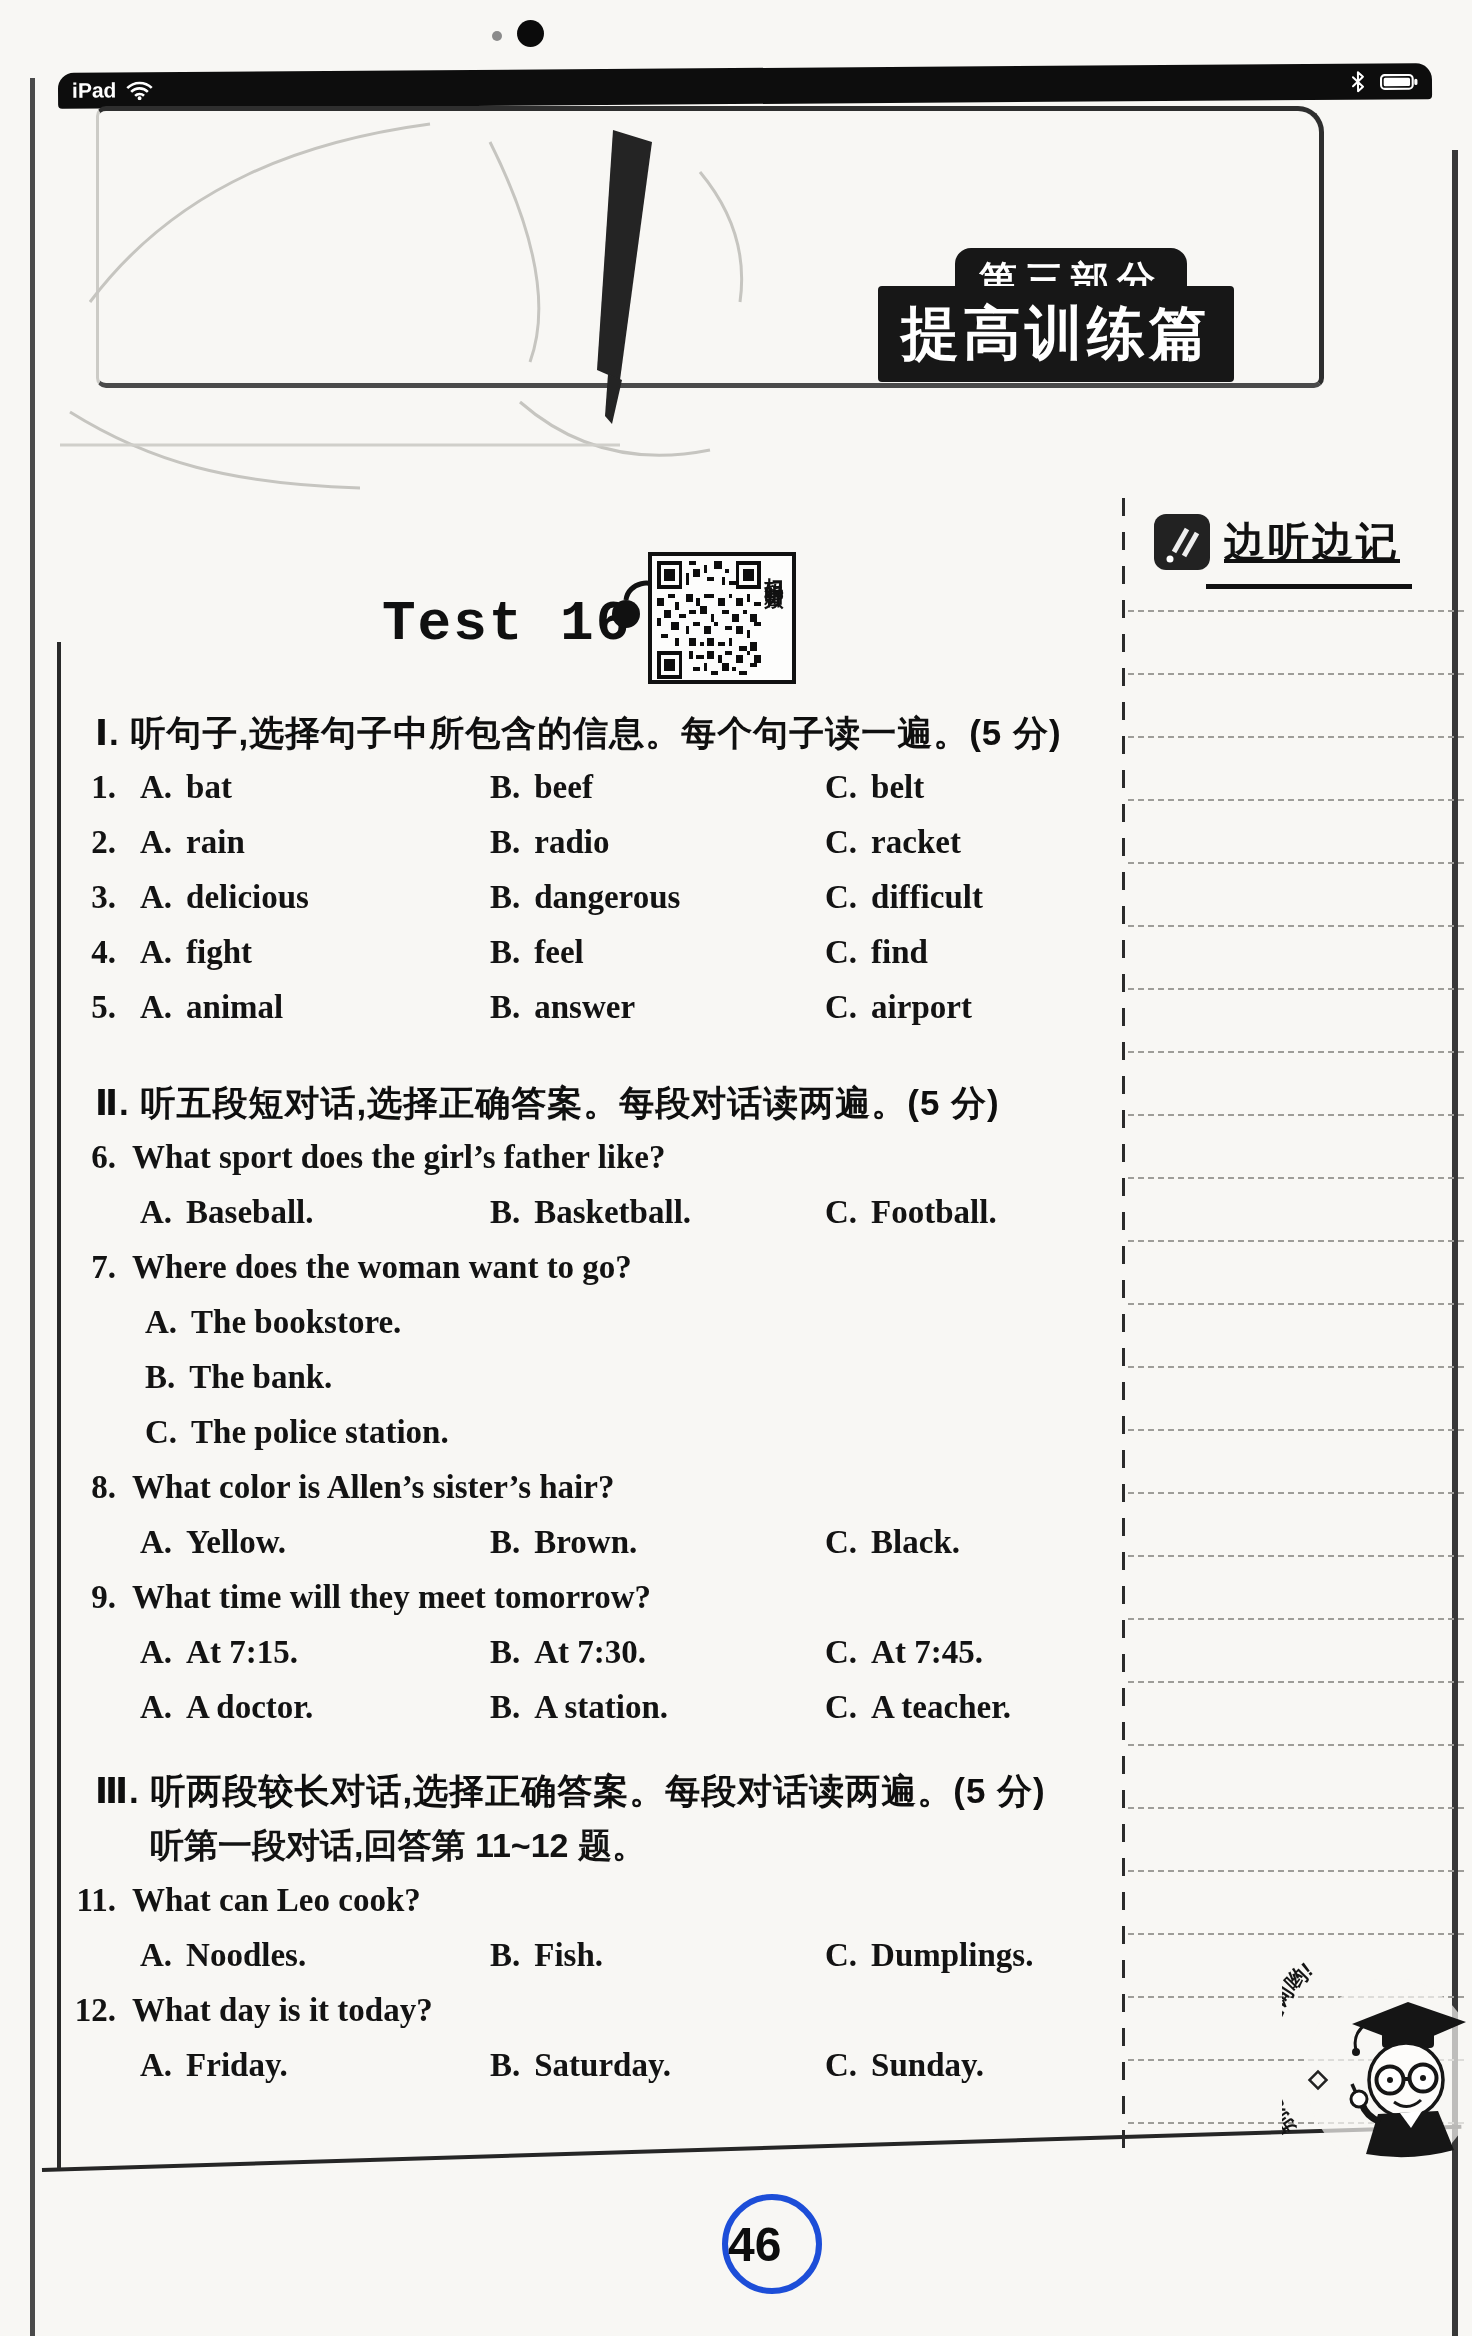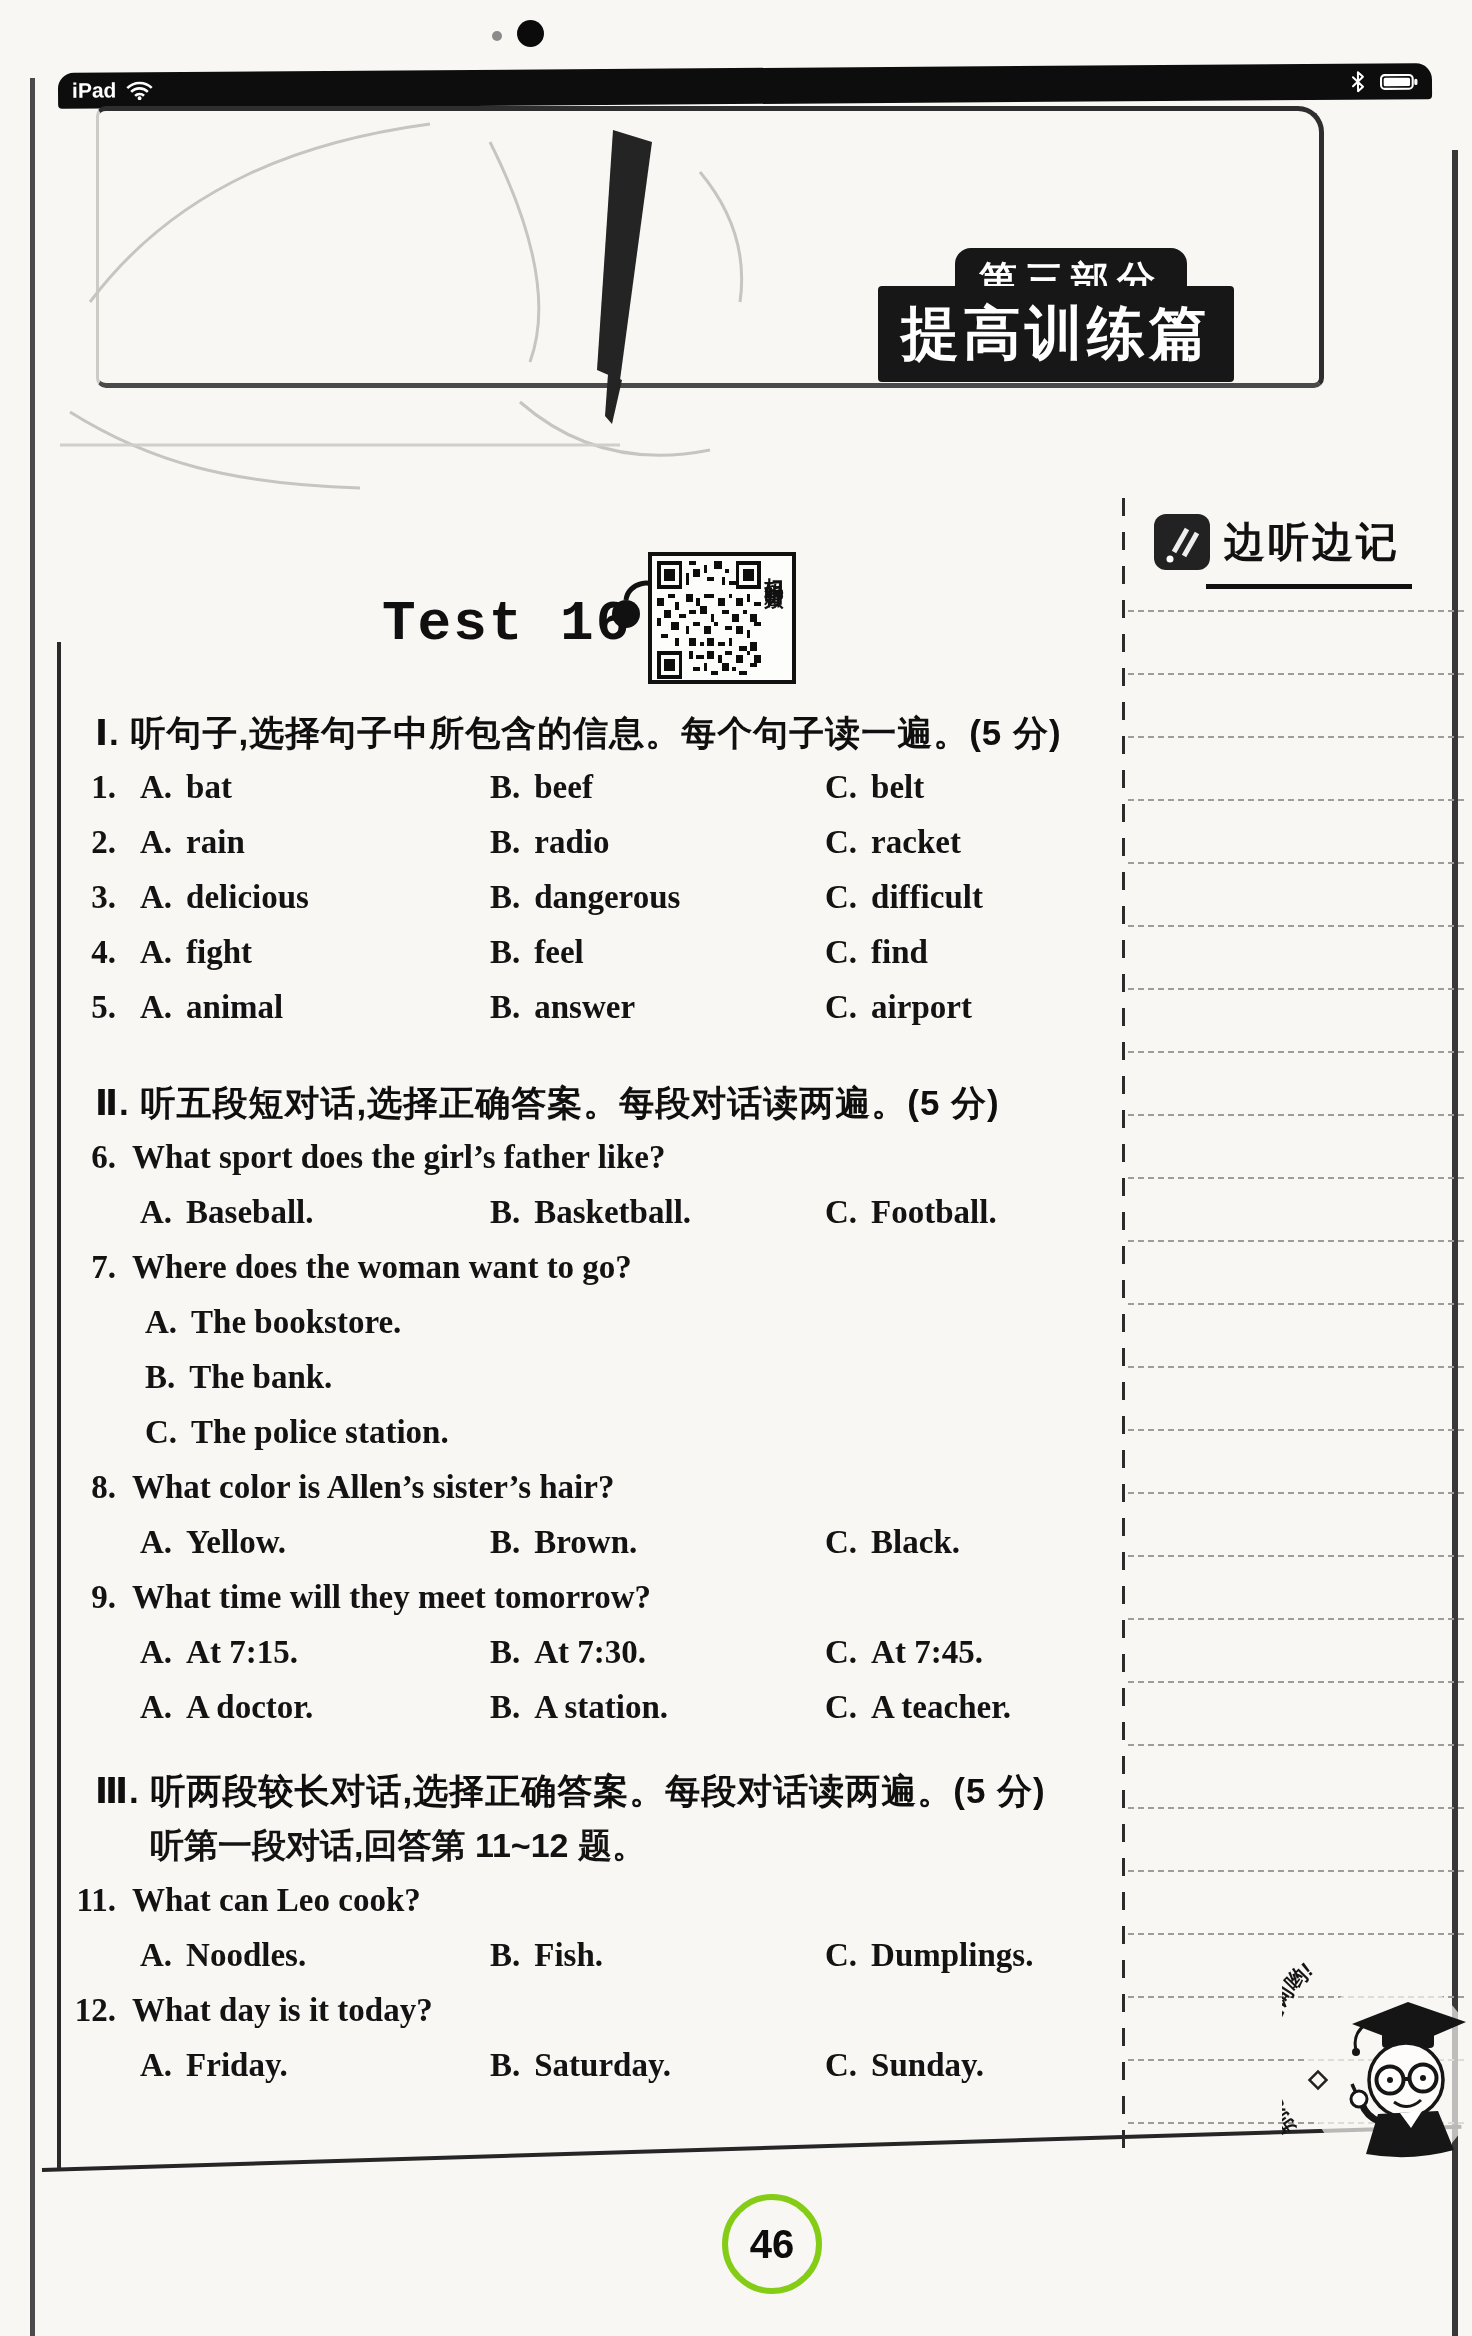--- a/index.html
+++ b/index.html
@@ -46,7 +46,7 @@
       background:repeating-linear-gradient(to bottom,#2b2b2b 0 18px,transparent 18px 34px);}
   .sidebar-icon{left:1154px;top:514px;width:56px;height:56px;background:#222;border-radius:12px;}
   .sidebar-title{left:1224px;top:514px;height:56px;line-height:56px;
-                 font-weight:700;font-size:41px;letter-spacing:3px;color:#111;}
+                 font-weight:700;font-size:41px;letter-spacing:3px;color:#111;text-decoration:underline;}
   .sidebar-underline{left:1206px;top:584px;width:206px;height:5px;background:#111;}
   .ruled{left:1128px;top:610px;width:336px;height:1530px;}
   .ruled .rline{height:61px;border-top:2px dashed #9e9d99;}

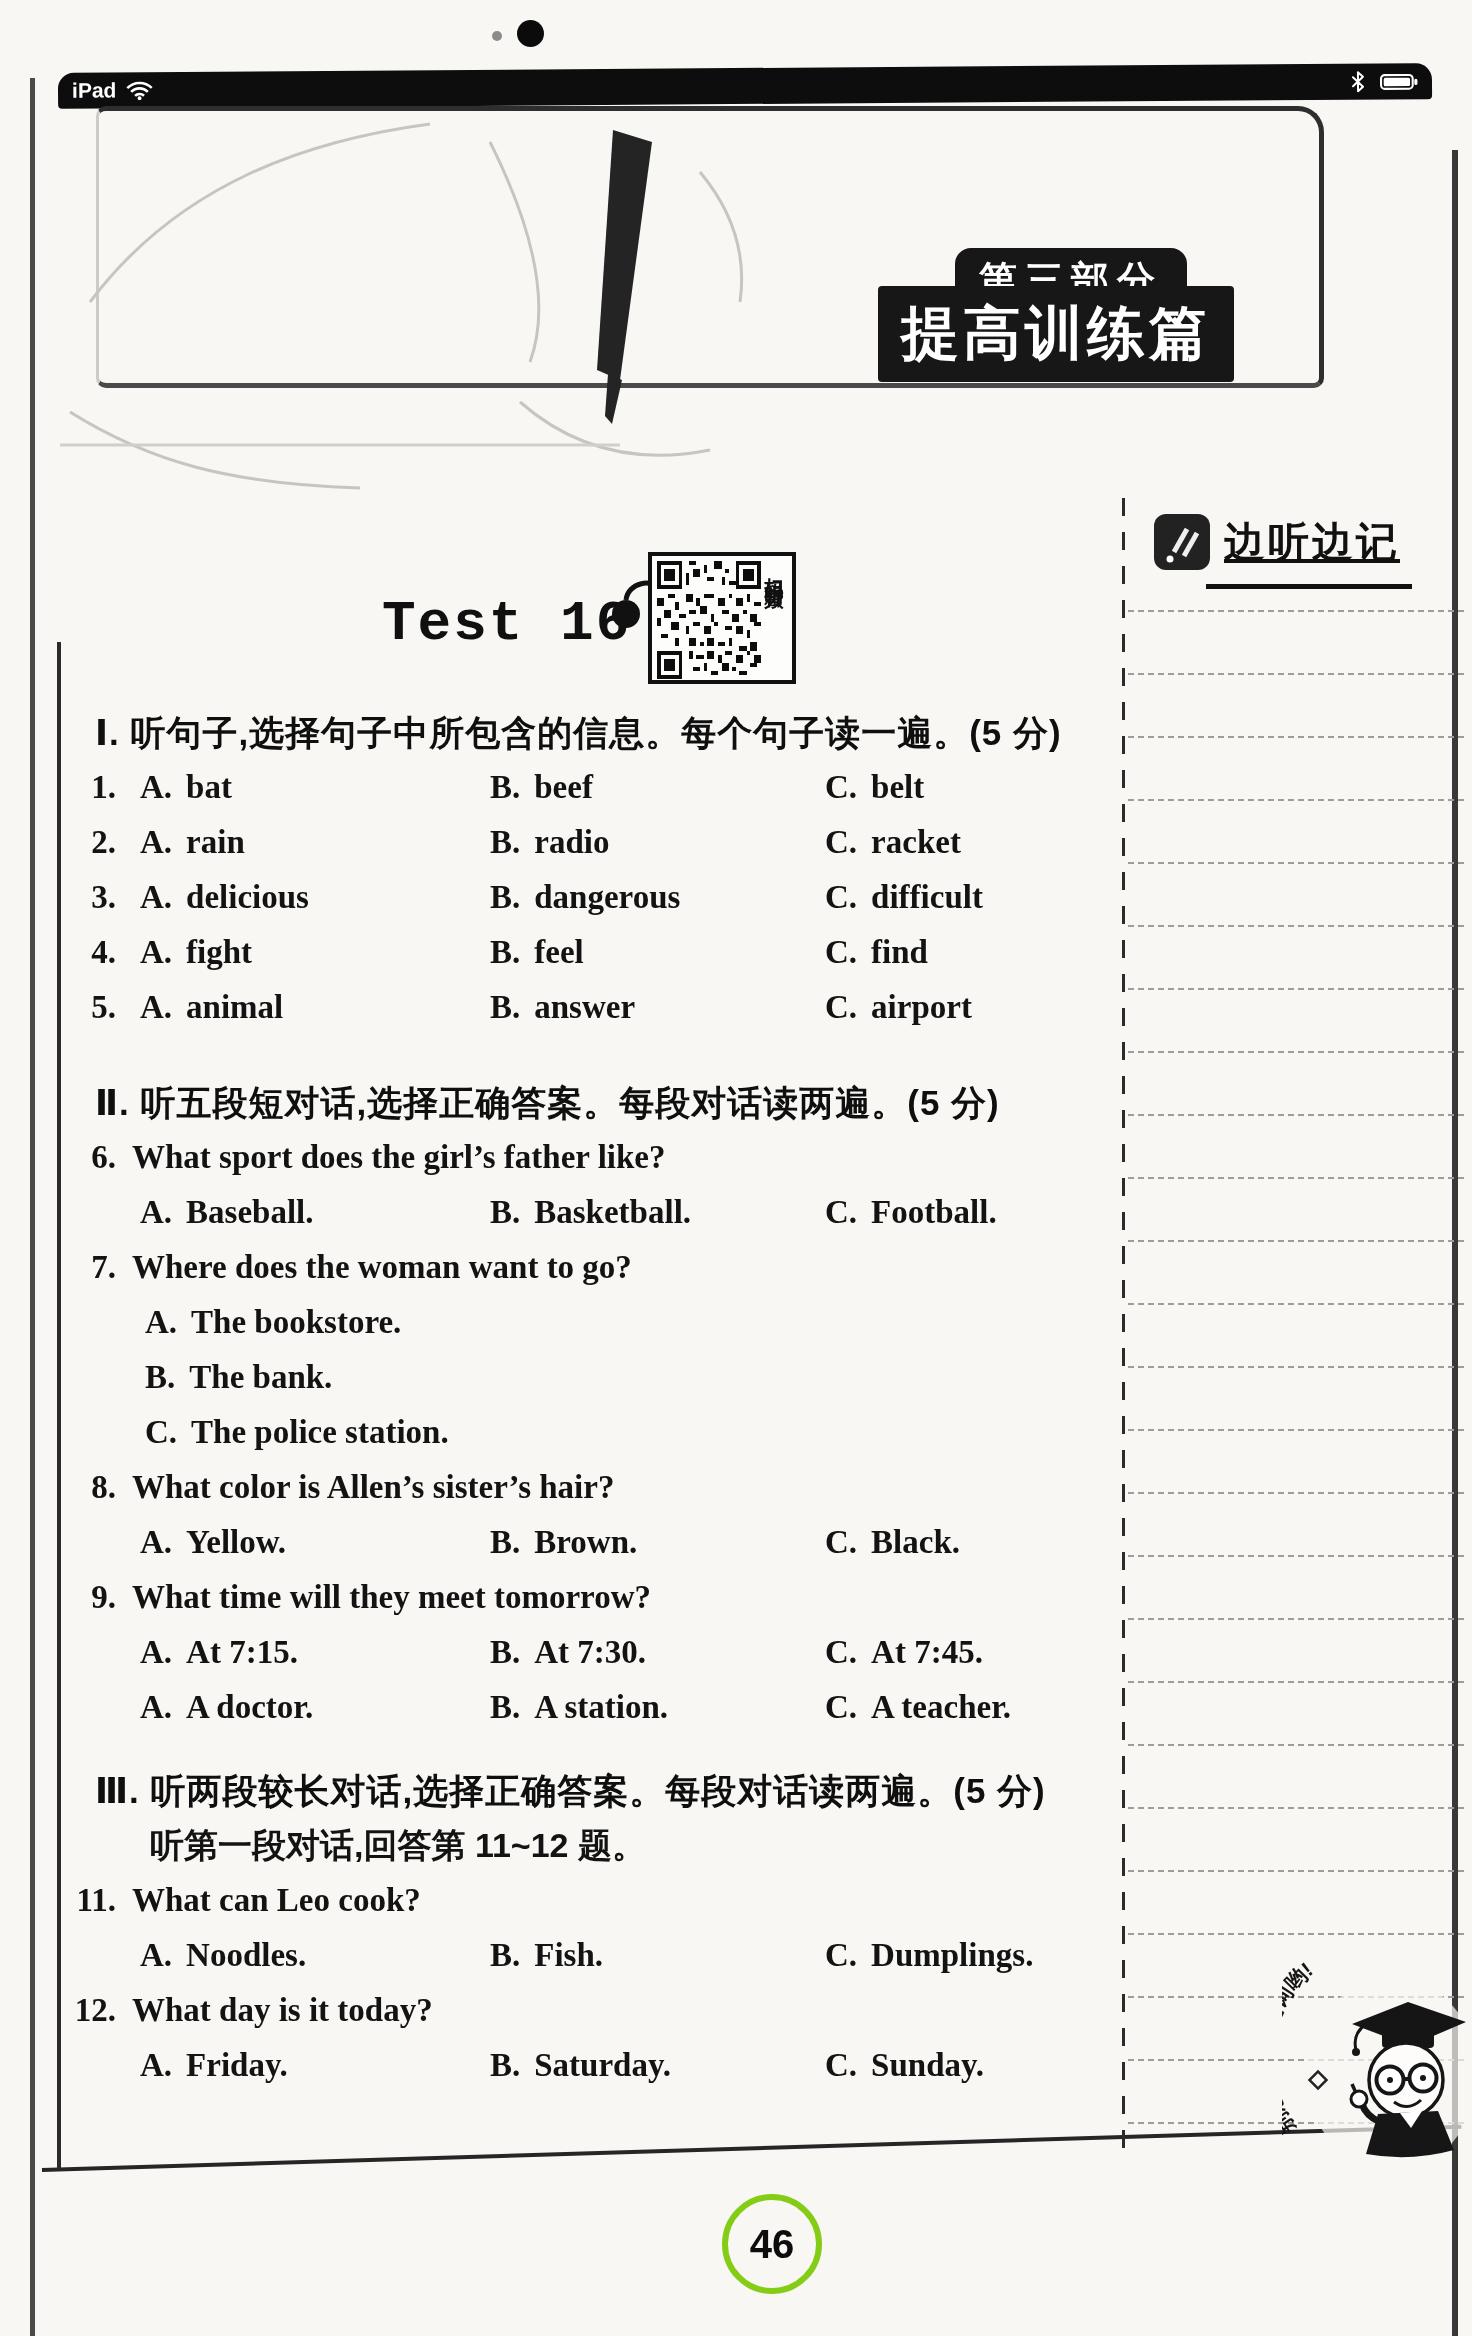--- a/index.html
+++ b/index.html
@@ -69,9 +69,9 @@
   .stackA{left:85px;}
   .olabel{margin-right:14px;}
   
-  .page-circle{left:722px;top:2194px;width:100px;height:100px;border:6px solid #84cc16;
-               border-radius:50%;display:flex;align-items:center;justify-content:center;
-               box-sizing:border-box;font-weight:700;font-size:40px;color:#0d0d0d;}
+  .page-circle{left:722px;top:2194px;width:100px;height:100px;border:6px solid #1d4ed8;
+               border-radius:50%;display:flex;align-items:center;justify-content:flex-start;
+               box-sizing:border-box;font-weight:700;font-size:48px;color:#0d0d0d;}
 </style>
 </head>
 <body>

